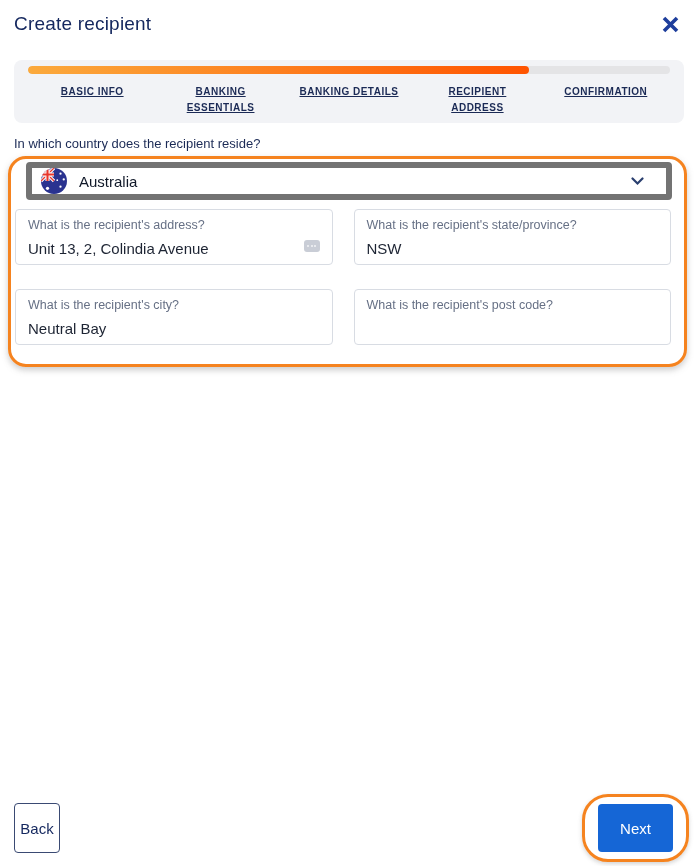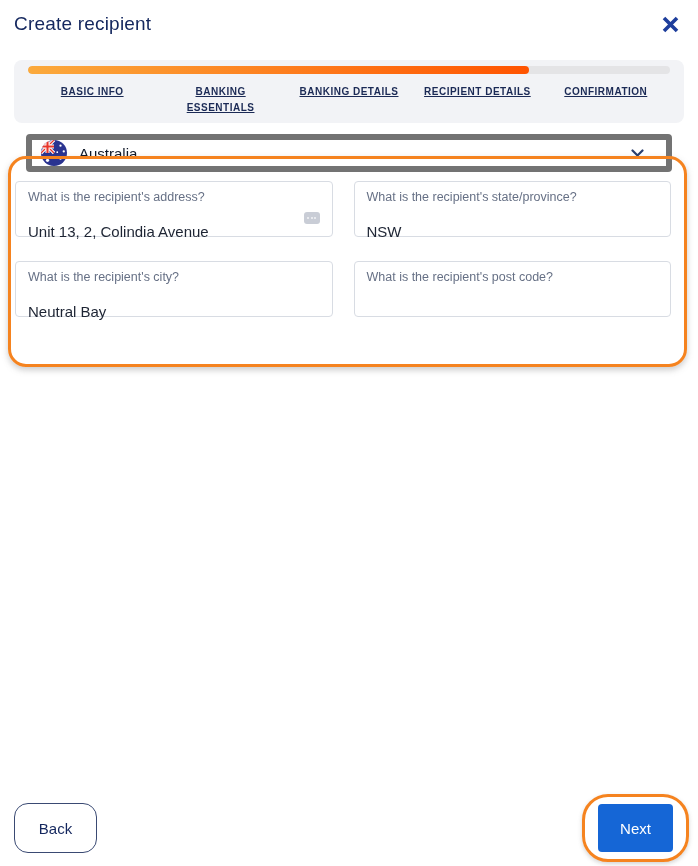--- a/index.html
+++ b/index.html
@@ -88,7 +88,7 @@
       <div class="step-label"><span>BASIC INFO</span></div>
       <div class="step-label"><span>BANKING ESSENTIALS</span></div>
       <div class="step-label"><span>BANKING DETAILS</span></div>
-      <div class="step-label"><span>RECIPIENT DETAILS</span></div>
+      <div class="step-label"><span>RECIPIENT ADDRESS</span></div>
       <div class="step-label"><span>CONFIRMATION</span></div>
     </div>
   </div>

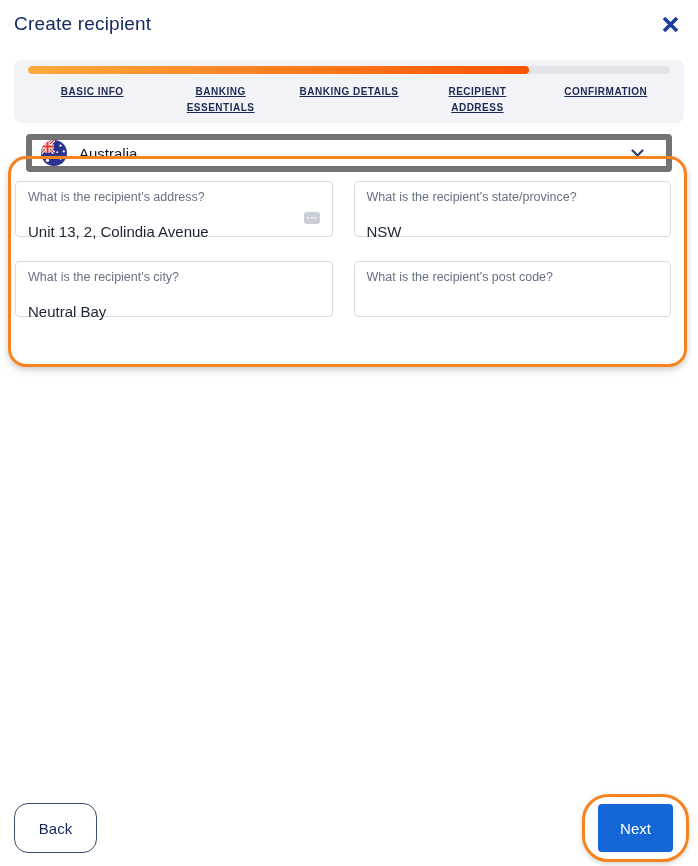--- a/index.html
+++ b/index.html
@@ -93,6 +93,7 @@
     </div>
   </div>
 
+  <div class="question">In which country does the recipient reside?</div>
 
   <div class="annotation-box"></div>
 

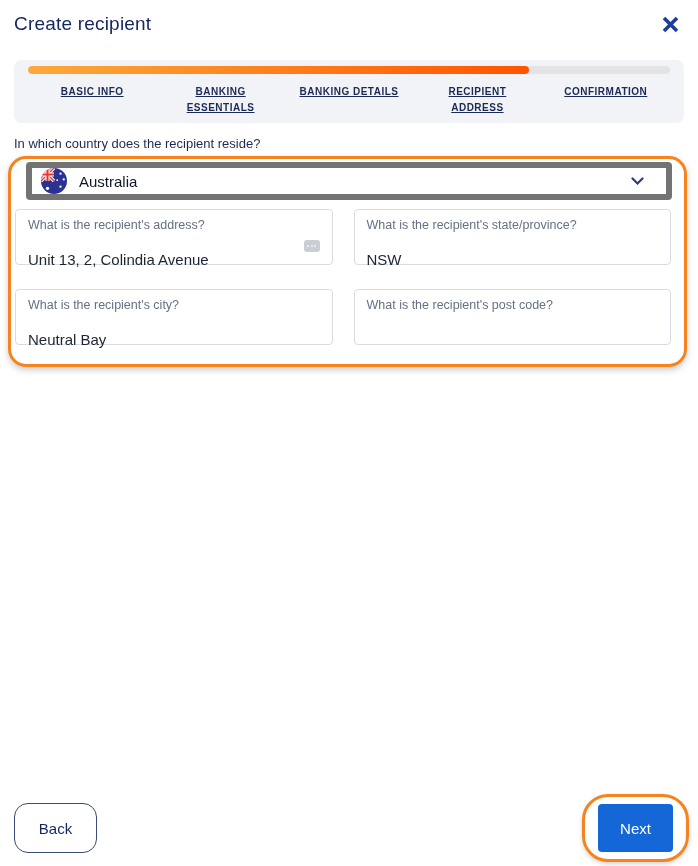--- a/index.html
+++ b/index.html
@@ -45,7 +45,7 @@
   .field { border:1px solid #d8dce3; border-radius:4px; height:56px; padding:8px 12px 6px 12px;
            background:#fff; position:relative; }
   .field-label { font-size:12.5px; color:#667085; display:block; }
-  .field-input { border:none; outline:none; width:100%; margin-top:19px; font-size:15px;
+  .field-input { border:none; outline:none; width:100%; margin-top:8px; font-size:15px;
                  color:#1d2433; font-family:"Liberation Sans", sans-serif; background:transparent; }
   .ext-icon { position:absolute; right:12px; top:30px; width:16px; height:12px;
               background:#c9cdd6; border-radius:3px; display:flex; align-items:center;

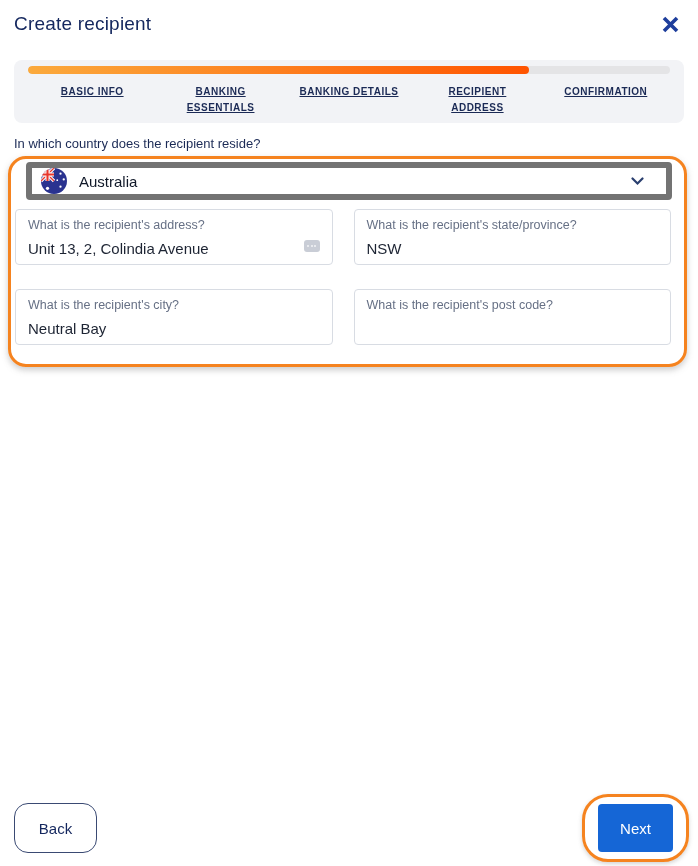--- a/index.html
+++ b/index.html
@@ -55,8 +55,8 @@
   
   .footer { position:absolute; left:14px; right:11px; bottom:13px; display:flex;
             justify-content:space-between; align-items:center; }
-  .back-btn { width:83px; height:50px; background:#fff; border:1px solid #3a4a73;
-              border-radius:14px; font-size:15px; color:#14275e; cursor:pointer;
+  .back-btn { width:46px; height:50px; background:#fff; border:1px solid #3a4a73;
+              border-radius:4px; font-size:15px; color:#14275e; cursor:pointer;
               font-family:"Liberation Sans", sans-serif; }
   .next-wrap { position:relative; margin-right:14px; }
   .next-btn { width:75px; height:48px; background:var(--primary,#1566d6); border:none;

